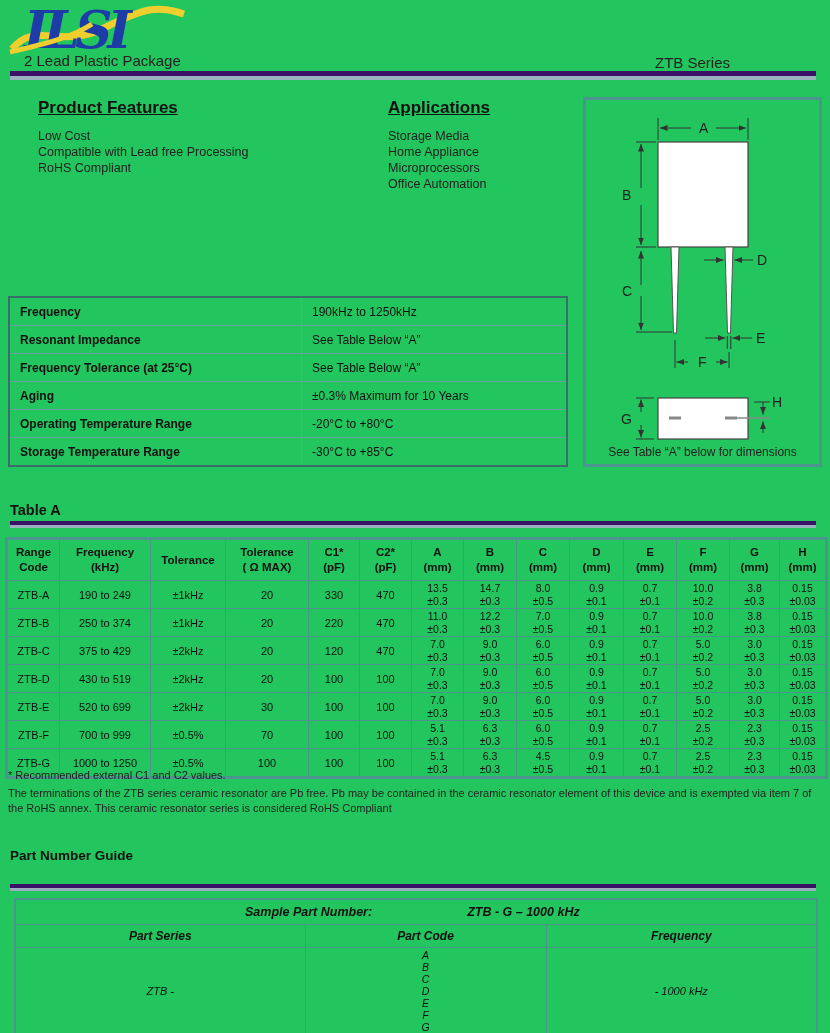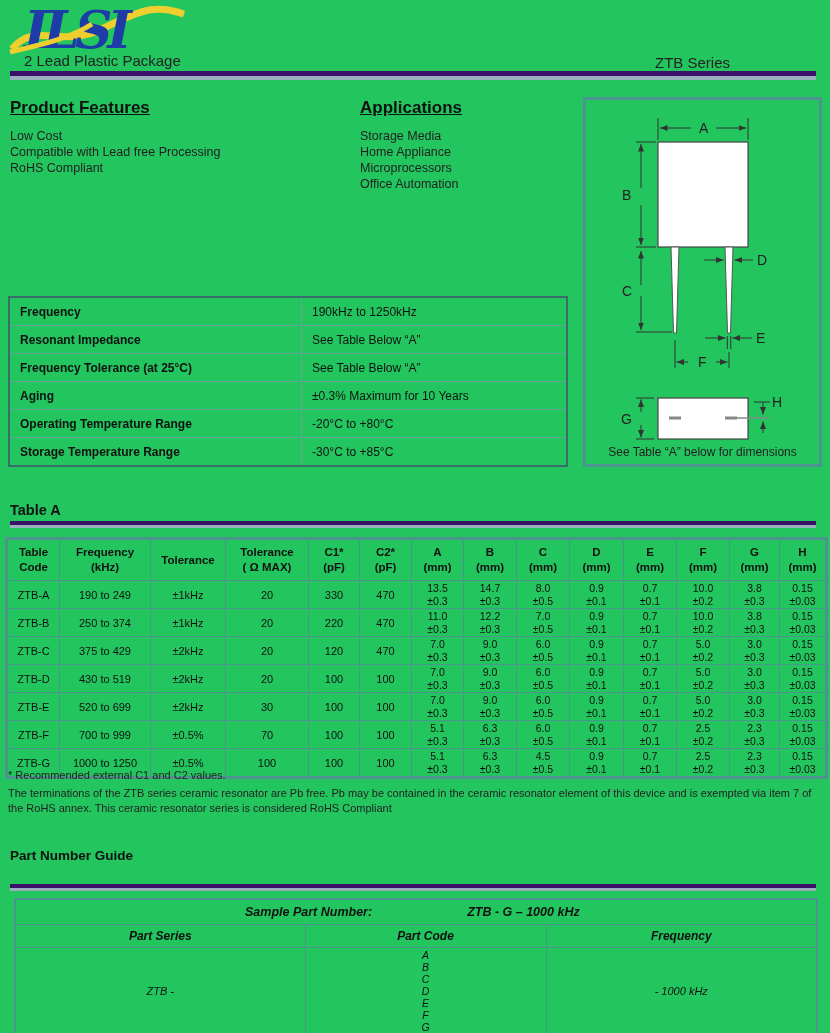--- a/index.html
+++ b/index.html
@@ -16,7 +16,7 @@
   .rule.thin .p{height:4px}.rule.thin .s{height:3px}
 
   
-  .sec{position:absolute;top:98px;}
+  .sec{position:absolute;top:98px;margin-left:28px;}
   .sec-feat{left:10px;} .sec-app{left:360px;}
   .sec-h{font-size:17px;font-weight:bold;text-decoration:underline;margin-bottom:10px;}
   .sec-line{font-size:12.5px;line-height:16px;color:#222;}

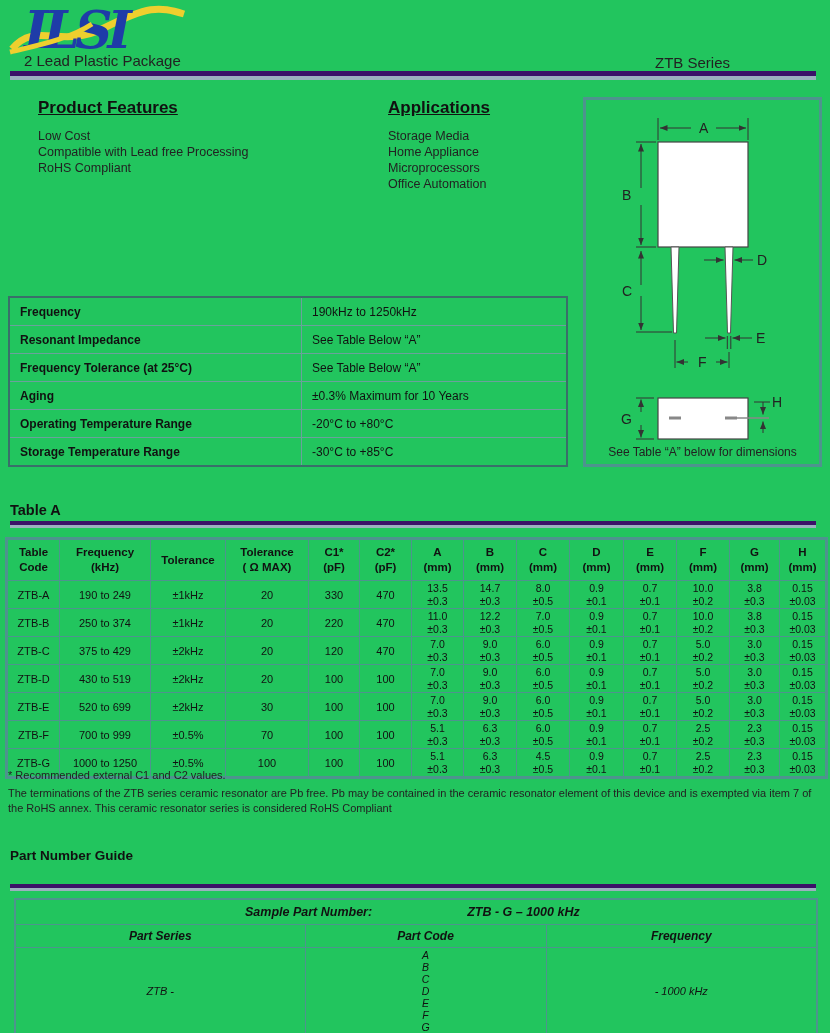--- a/index.html
+++ b/index.html
@@ -228,7 +228,7 @@
     <thead>
         <tr>
           <th>
-            <div>Table</div>
+            <div>Range</div>
             <div>Code</div>
           </th>
           <th>

